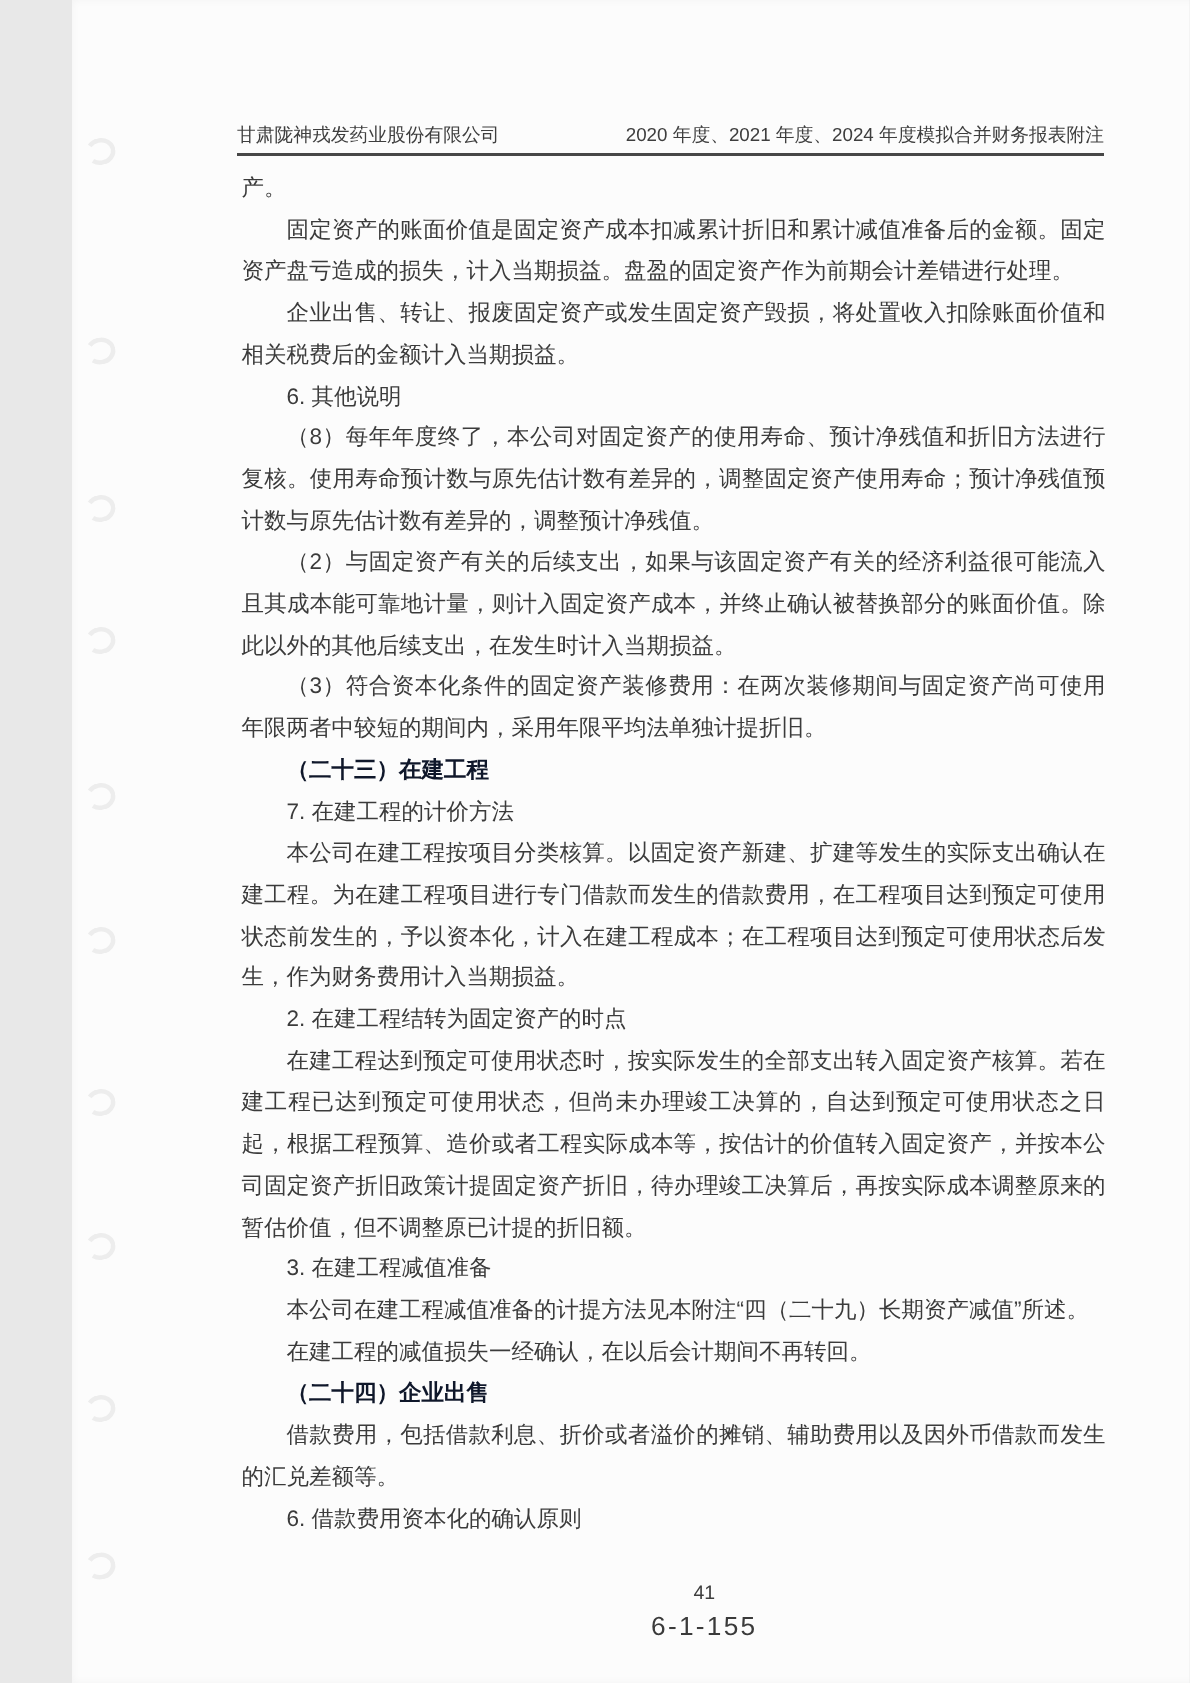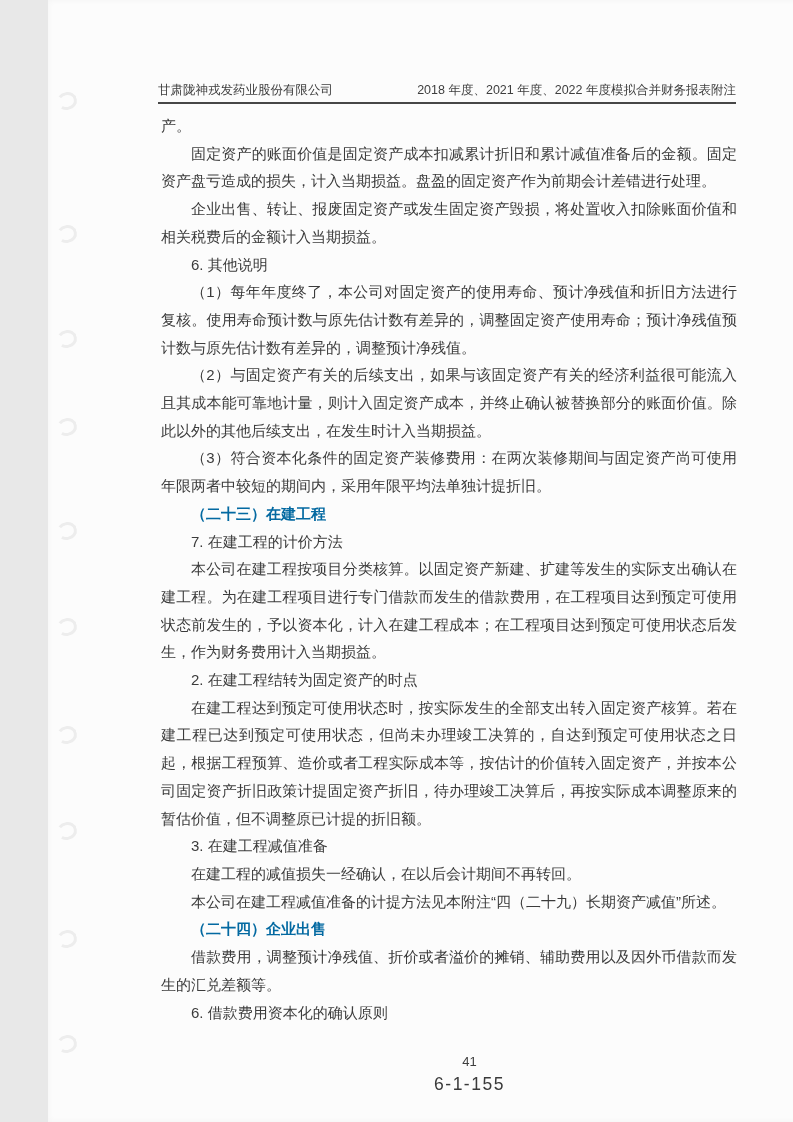--- a/index.html
+++ b/index.html
@@ -63,7 +63,7 @@
 
   <div class="header-row">
     <span>甘肃陇神戎发药业股份有限公司</span>
-    <span>2018 年度、2021 年度、2022 年度模拟合并财务报表附注</span>
+    <span>2020 年度、2021 年度、2024 年度模拟合并财务报表附注</span>
   </div>
 
   <main class="doc-body">

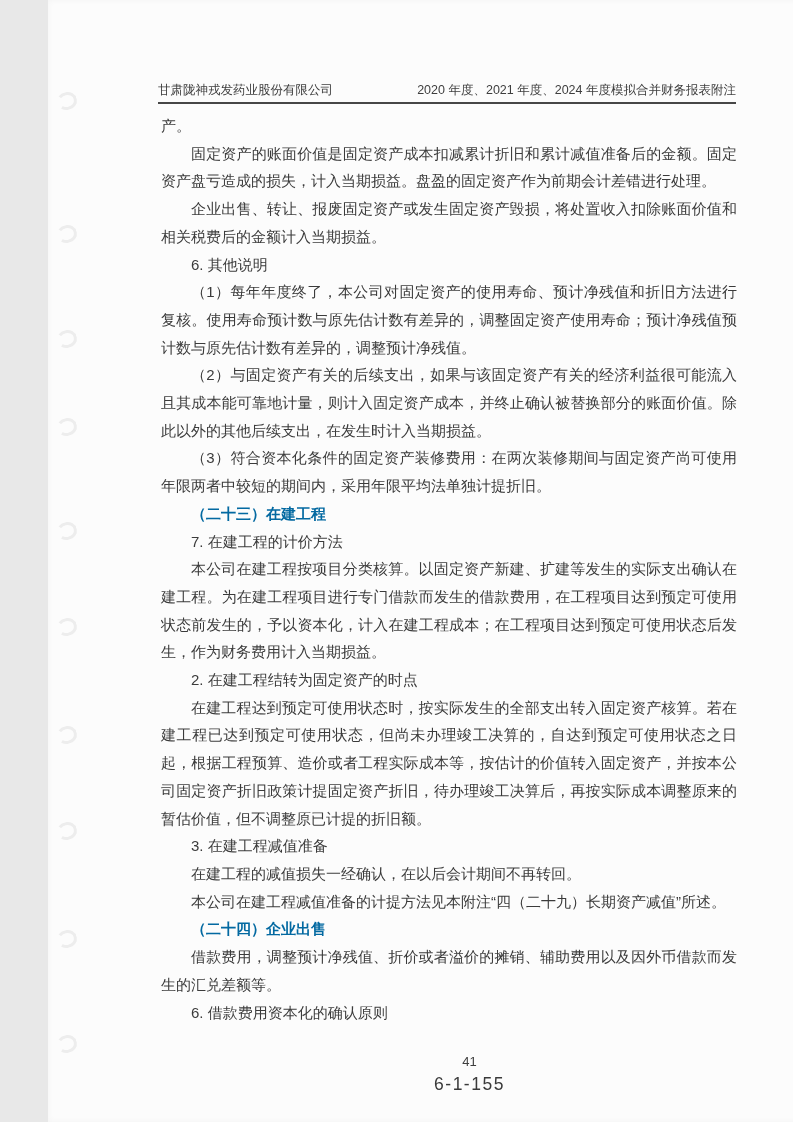--- a/index.html
+++ b/index.html
@@ -71,7 +71,7 @@
     <p class="body">固定资产的账面价值是固定资产成本扣减累计折旧和累计减值准备后的金额。固定资产盘亏造成的损失，计入当期损益。盘盈的固定资产作为前期会计差错进行处理。</p>
     <p class="body">企业出售、转让、报废固定资产或发生固定资产毁损，将处置收入扣除账面价值和相关税费后的金额计入当期损益。</p>
     <p class="body">6. 其他说明</p>
-    <p class="body">（1）每年年度终了，本公司对固定资产的使用寿命、预计净残值和折旧方法进行复核。使用寿命预计数与原先估计数有差异的，调整固定资产使用寿命；预计净残值预计数与原先估计数有差异的，调整预计净残值。</p>
+    <p class="body">（8）每年年度终了，本公司对固定资产的使用寿命、预计净残值和折旧方法进行复核。使用寿命预计数与原先估计数有差异的，调整固定资产使用寿命；预计净残值预计数与原先估计数有差异的，调整预计净残值。</p>
     <p class="body">（2）与固定资产有关的后续支出，如果与该固定资产有关的经济利益很可能流入且其成本能可靠地计量，则计入固定资产成本，并终止确认被替换部分的账面价值。除此以外的其他后续支出，在发生时计入当期损益。</p>
     <p class="body">（3）符合资本化条件的固定资产装修费用：在两次装修期间与固定资产尚可使用年限两者中较短的期间内，采用年限平均法单独计提折旧。</p>
     <p class="heading">（二十三）在建工程</p>

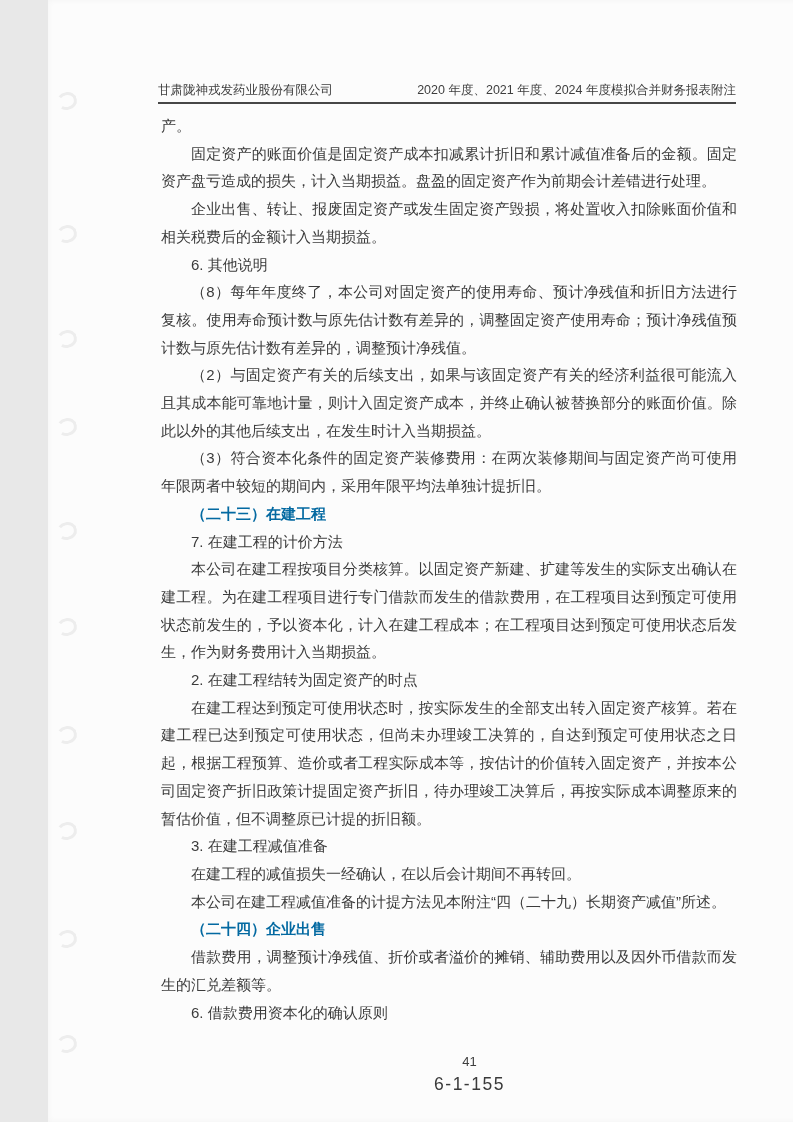--- a/index.html
+++ b/index.html
@@ -29,7 +29,7 @@
   }
   .doc-body p { margin:0; padding:0; text-indent:2em; }
   .doc-body p.cont { text-indent:0; }
-  .doc-body p.heading { font-weight:bold; color:#0369a1; }
+  .doc-body p.heading { font-weight:bold; color:#0f172a; }
   .footer-page {
     position:absolute; left:25px; top:1054px; width:793px;
     text-align:center; font-size:13px; color:#3e3e3e;

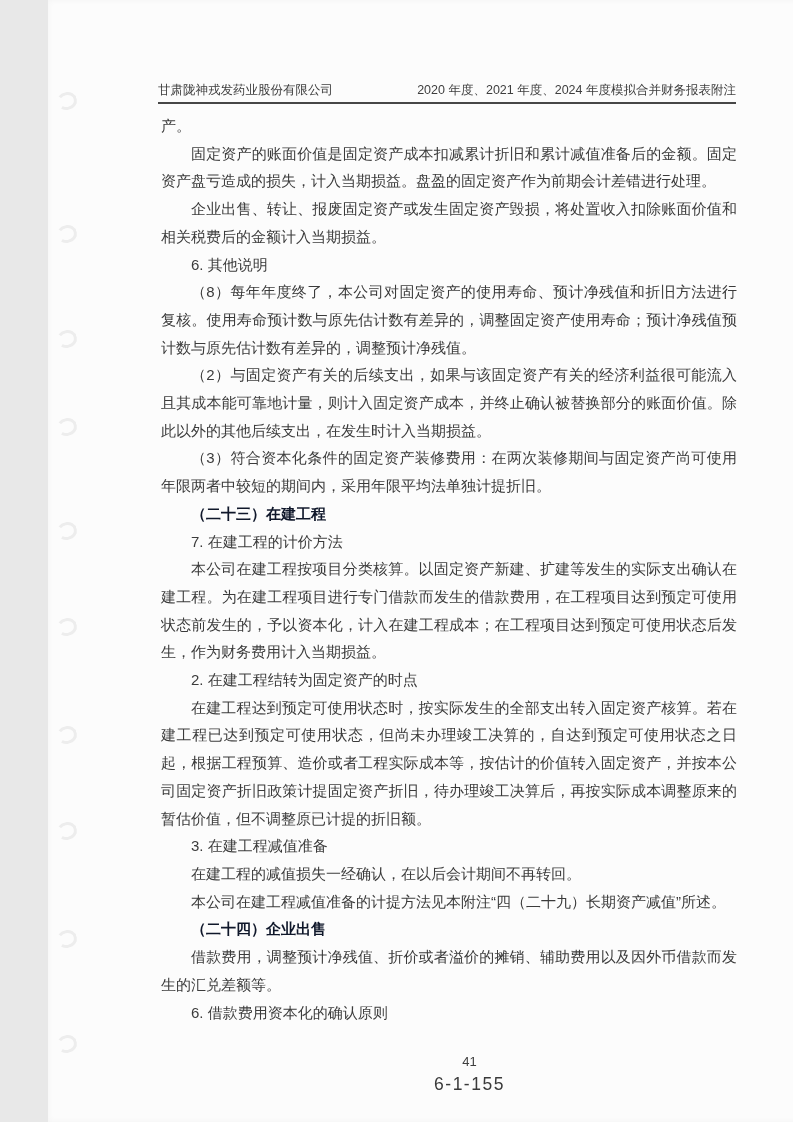--- a/index.html
+++ b/index.html
@@ -80,8 +80,8 @@
     <p class="body">2. 在建工程结转为固定资产的时点</p>
     <p class="body">在建工程达到预定可使用状态时，按实际发生的全部支出转入固定资产核算。若在建工程已达到预定可使用状态，但尚未办理竣工决算的，自达到预定可使用状态之日起，根据工程预算、造价或者工程实际成本等，按估计的价值转入固定资产，并按本公司固定资产折旧政策计提固定资产折旧，待办理竣工决算后，再按实际成本调整原来的暂估价值，但不调整原已计提的折旧额。</p>
     <p class="body">3. 在建工程减值准备</p>
+    <p class="body">本公司在建工程减值准备的计提方法见本附注“四（二十九）长期资产减值”所述。</p>
     <p class="body">在建工程的减值损失一经确认，在以后会计期间不再转回。</p>
-    <p class="body">本公司在建工程减值准备的计提方法见本附注“四（二十九）长期资产减值”所述。</p>
     <p class="heading">（二十四）企业出售</p>
     <p class="body">借款费用，调整预计净残值、折价或者溢价的摊销、辅助费用以及因外币借款而发生的汇兑差额等。</p>
     <p class="body">6. 借款费用资本化的确认原则</p>

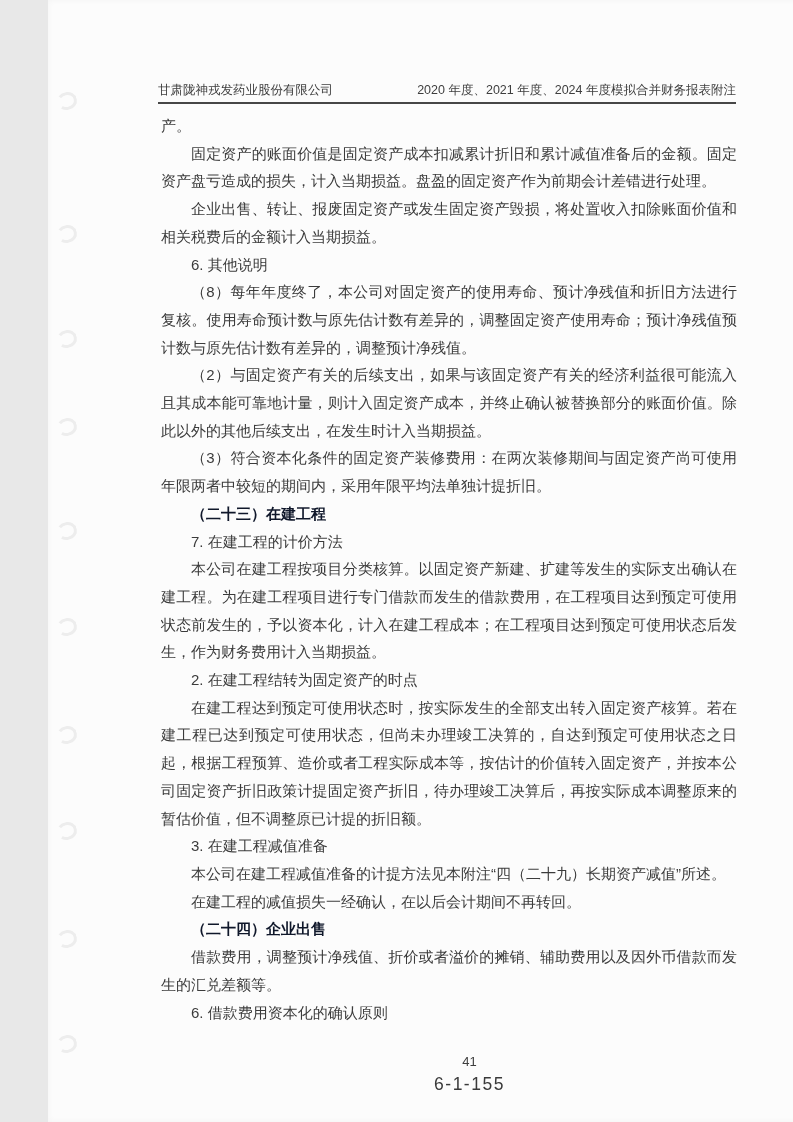--- a/index.html
+++ b/index.html
@@ -83,7 +83,7 @@
     <p class="body">本公司在建工程减值准备的计提方法见本附注“四（二十九）长期资产减值”所述。</p>
     <p class="body">在建工程的减值损失一经确认，在以后会计期间不再转回。</p>
     <p class="heading">（二十四）企业出售</p>
-    <p class="body">借款费用，调整预计净残值、折价或者溢价的摊销、辅助费用以及因外币借款而发生的汇兑差额等。</p>
+    <p class="body">借款费用，包括借款利息、折价或者溢价的摊销、辅助费用以及因外币借款而发生的汇兑差额等。</p>
     <p class="body">6. 借款费用资本化的确认原则</p>
   </main>
 

